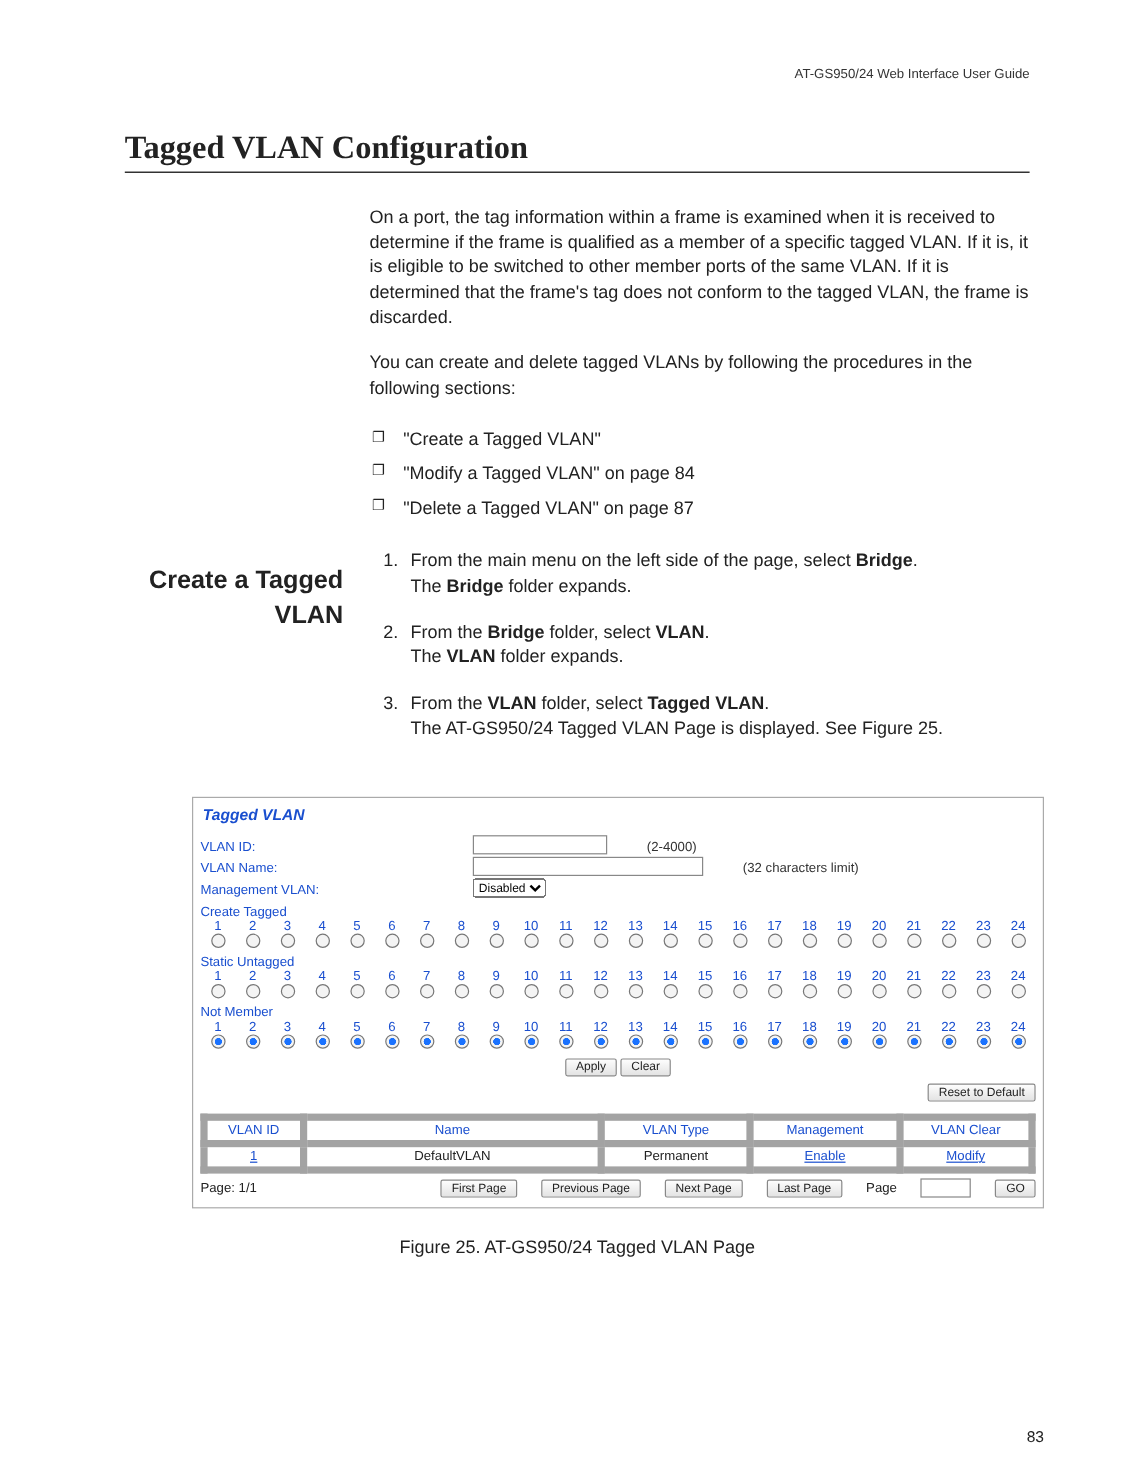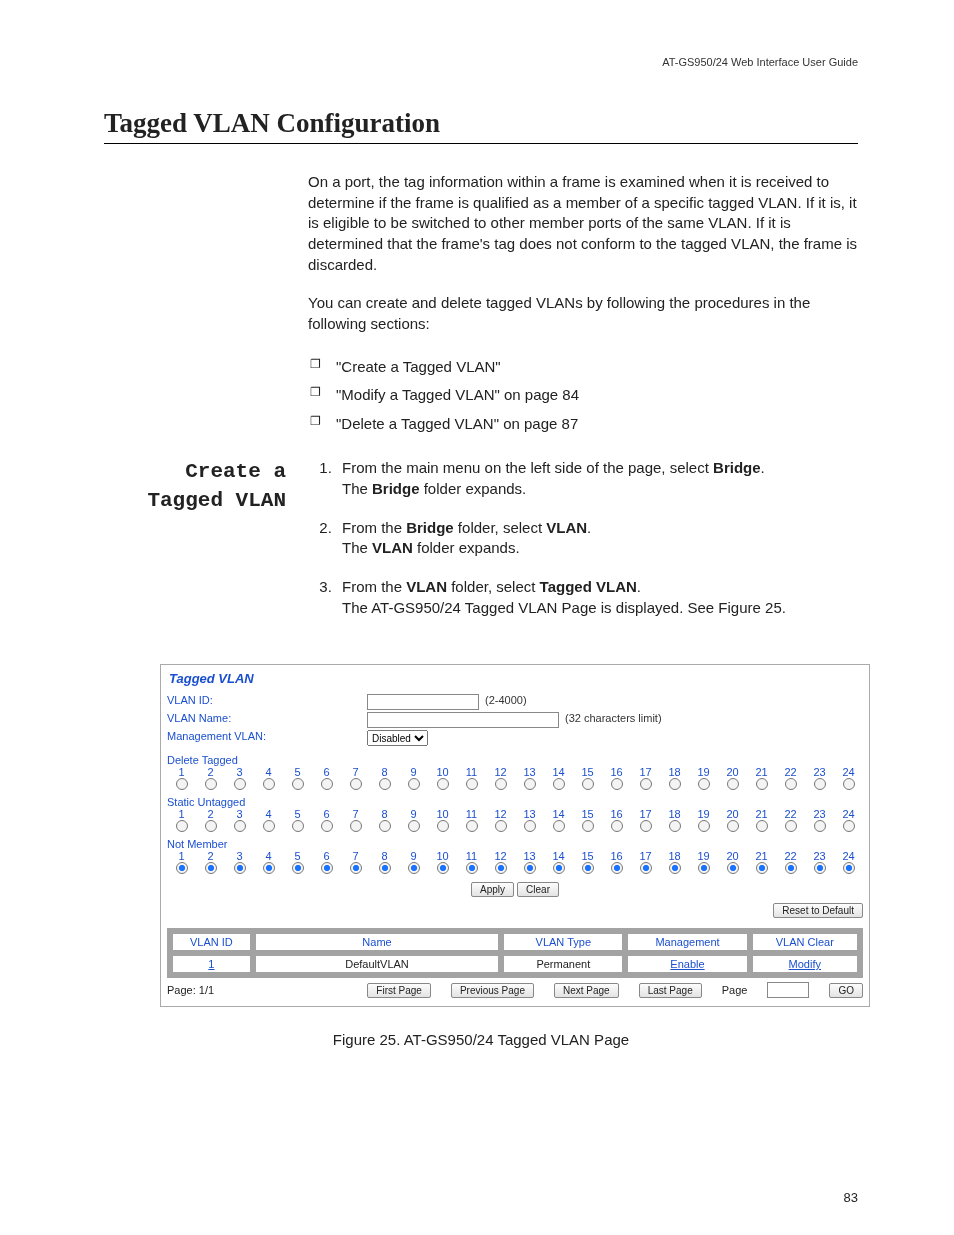--- a/index.html
+++ b/index.html
@@ -49,10 +49,11 @@
     width:204px; flex:0 0 204px;
     text-align:right;
     padding-right:22px; box-sizing:border-box;
-    font-family:Liberation Mono, monospace;
+    font-family:Liberation Sans, sans-serif;
     font-weight:bold;
     font-size:21px;
     line-height:1.35;
+    margin-top:12px;
   }
   ol.steps { margin:0; padding-left:24px; }
   ol.steps li {

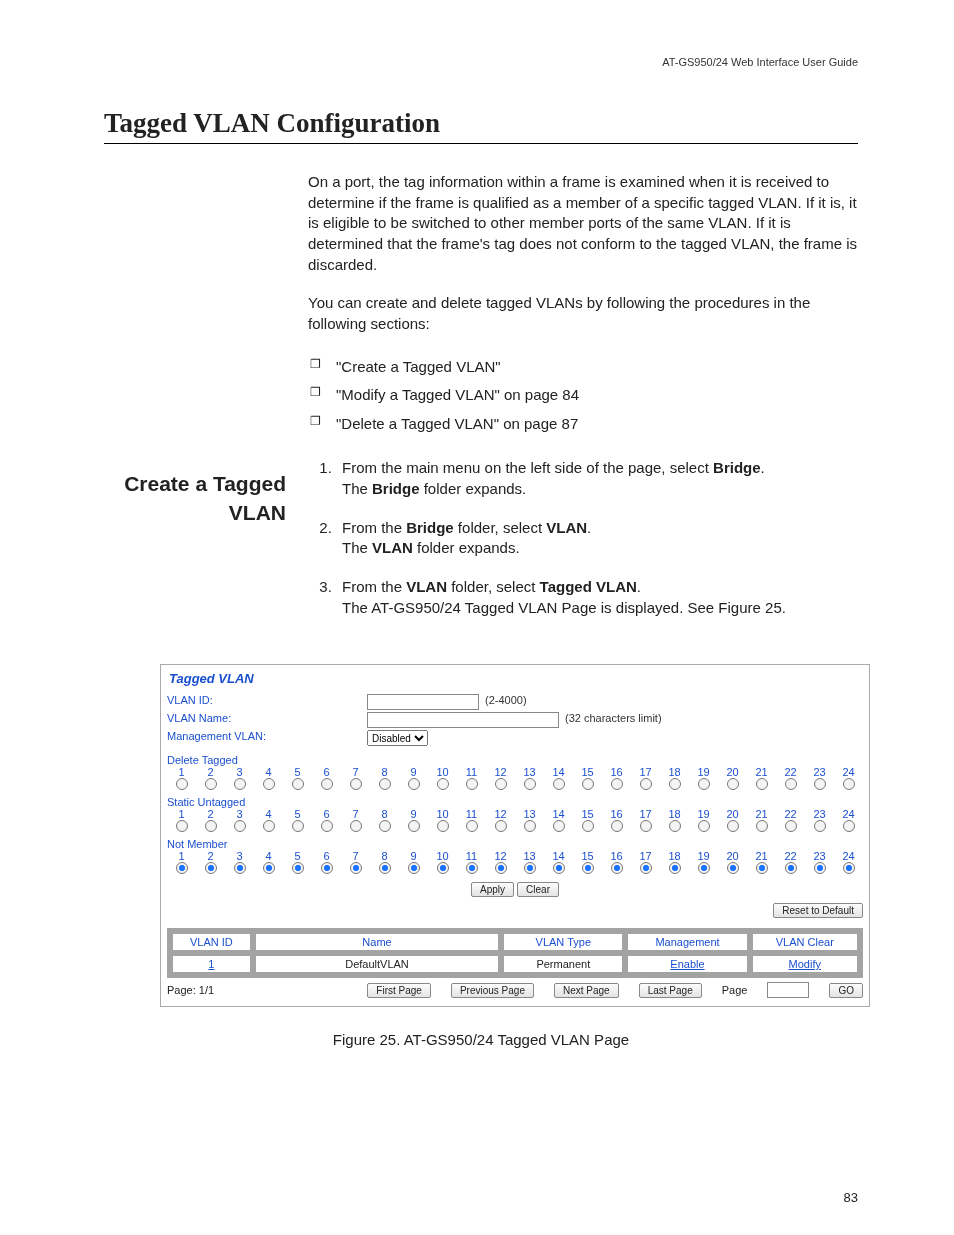--- a/index.html
+++ b/index.html
@@ -78,7 +78,7 @@
     font-style:italic; font-weight:bold;
     color:#1a4fcf; font-size:13px; margin:0 0 8px 2px;
   }
-  .field-row { display:flex; align-items:flex-start; height:18px; color:#1a4fcf; }
+  .field-row { display:flex; align-items:flex-end; height:18px; color:#1a4fcf;gap:27px; }
   .field-label { width:200px; font-size:11px; }
   .field-input { width:110px; height:14px; border:1px solid #888; background:#fff; margin-right:6px;}
   .field-hint { color:#333; font-size:11px; }

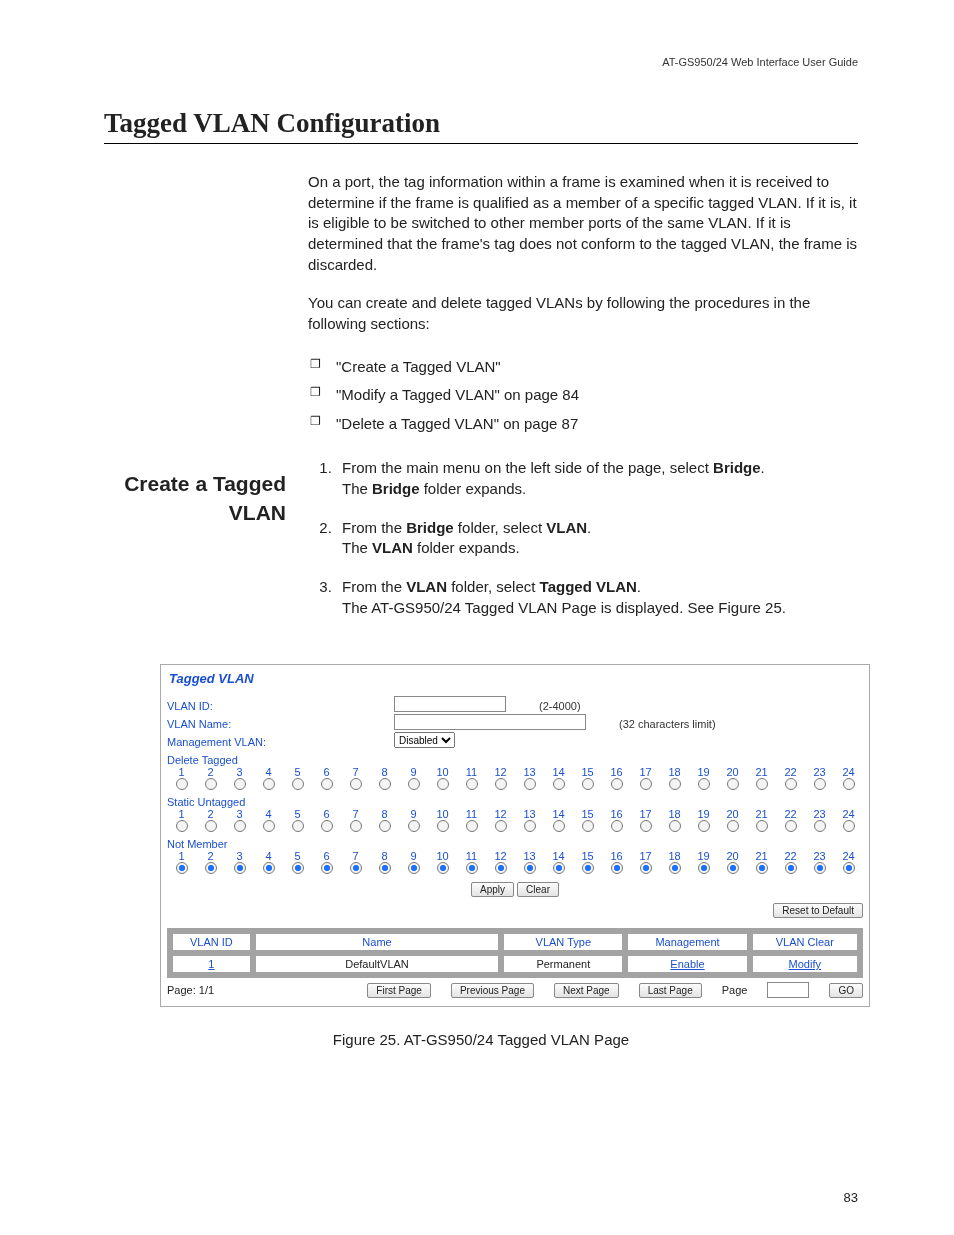--- a/index.html
+++ b/index.html
@@ -185,7 +185,7 @@
     </div>
 
     <div id="ports-container">
-        <div class="port-section-label">Delete Tagged</div>
+        <div class="port-section-label">Create Tagged</div>
         <div class="ports-grid">
           <div class="port-num">1</div>
           <div class="port-num">2</div>

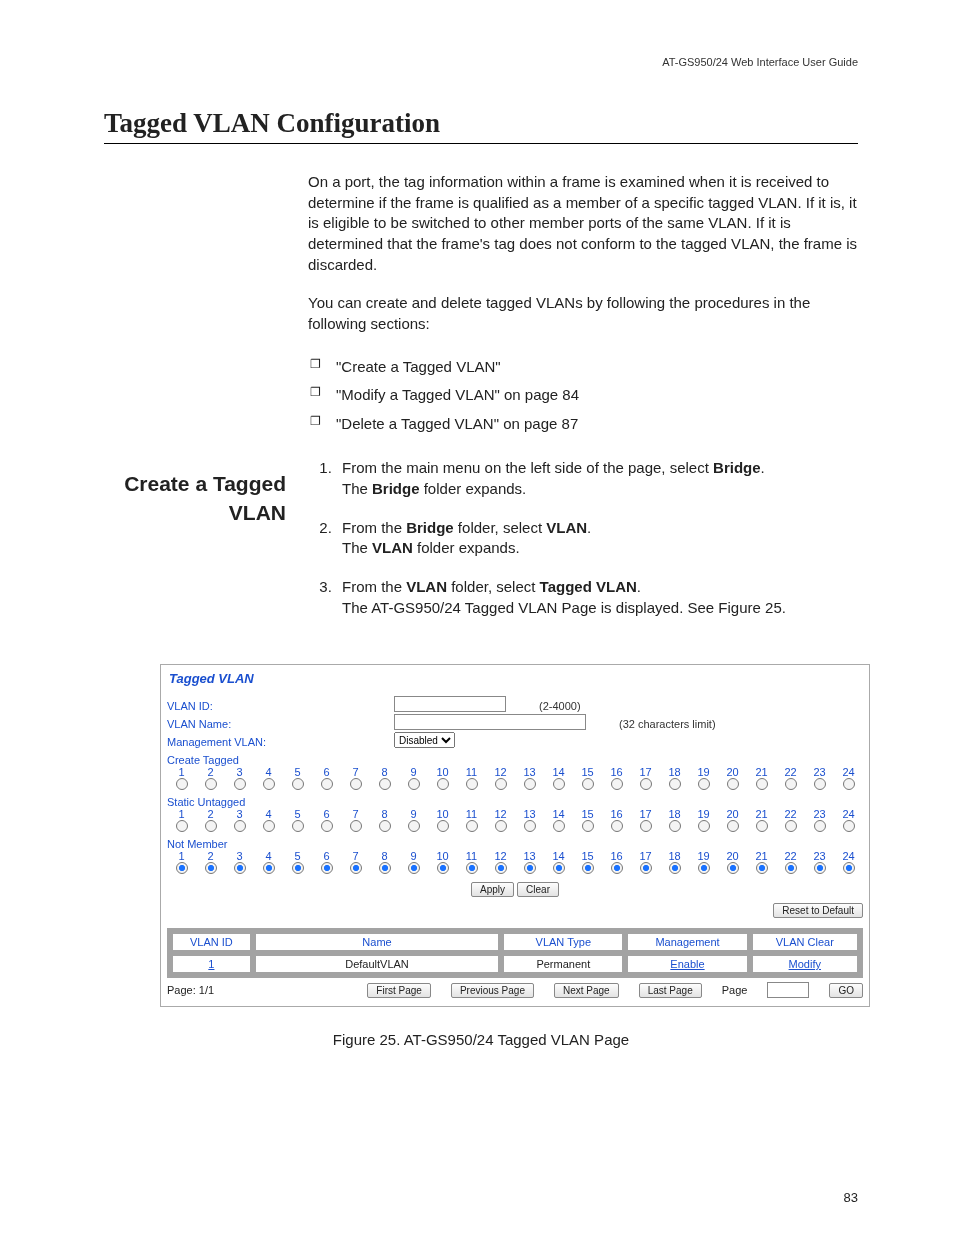--- a/index.html
+++ b/index.html
@@ -121,7 +121,7 @@
     margin-top:24px;
   }
   .page-number {
-    position:absolute; bottom:30px; right:96px;
+    position:absolute; bottom:30px; right:84px;
     font-size:13px; color:#222;
   }
 </style>

